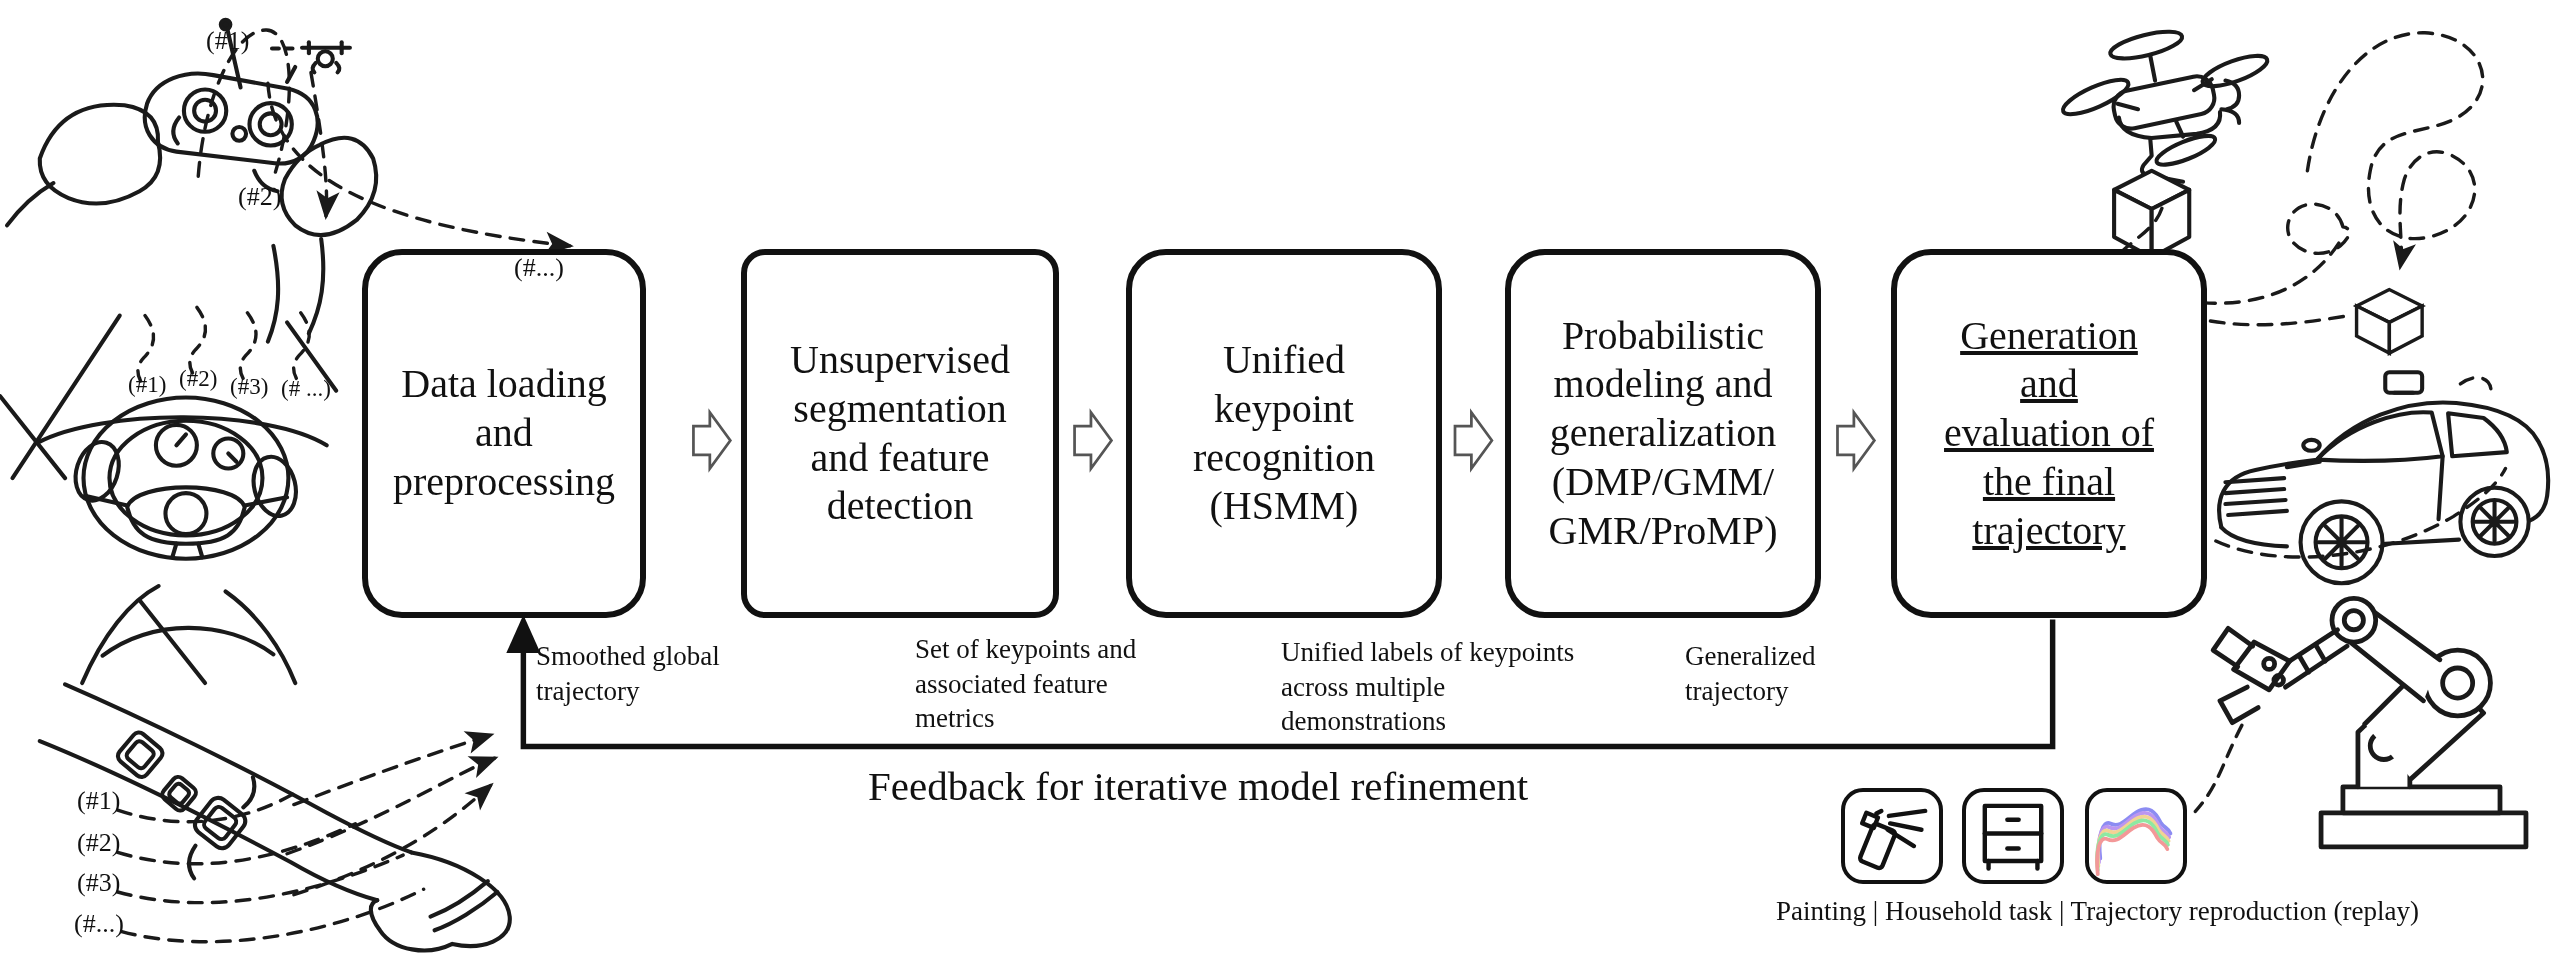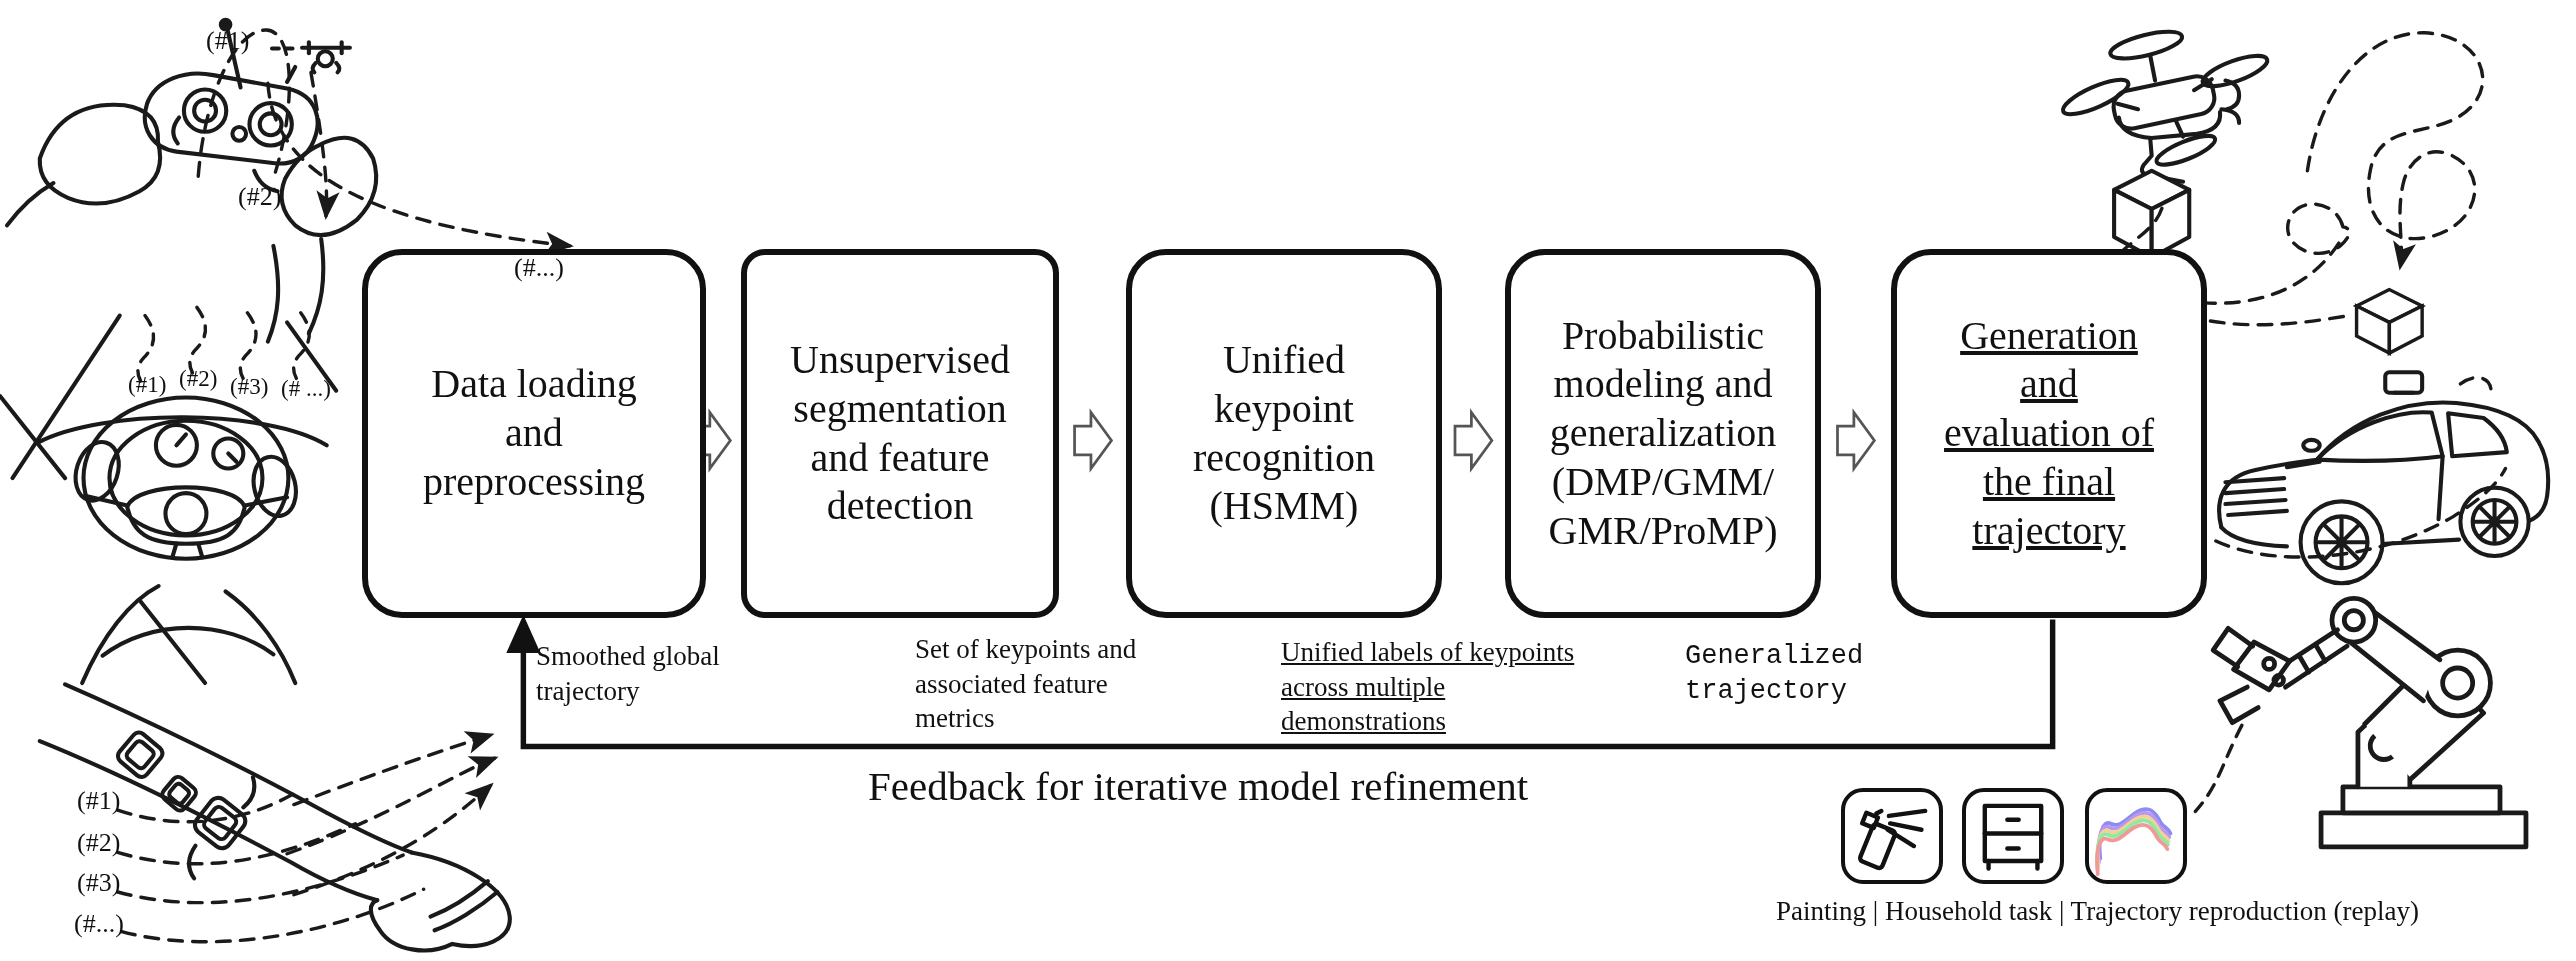--- a/index.html
+++ b/index.html
@@ -216,7 +216,7 @@
     </g>
   </svg>
 
-  <div class="pbox" style="left:362px;width:344px;">Data loading
+  <div class="pbox" style="left:362px;width:284px;">Data loading
 and
 preprocessing</div>
   <div class="pbox" style="left:741px;width:318px;border-radius:24px;">Unsupervised

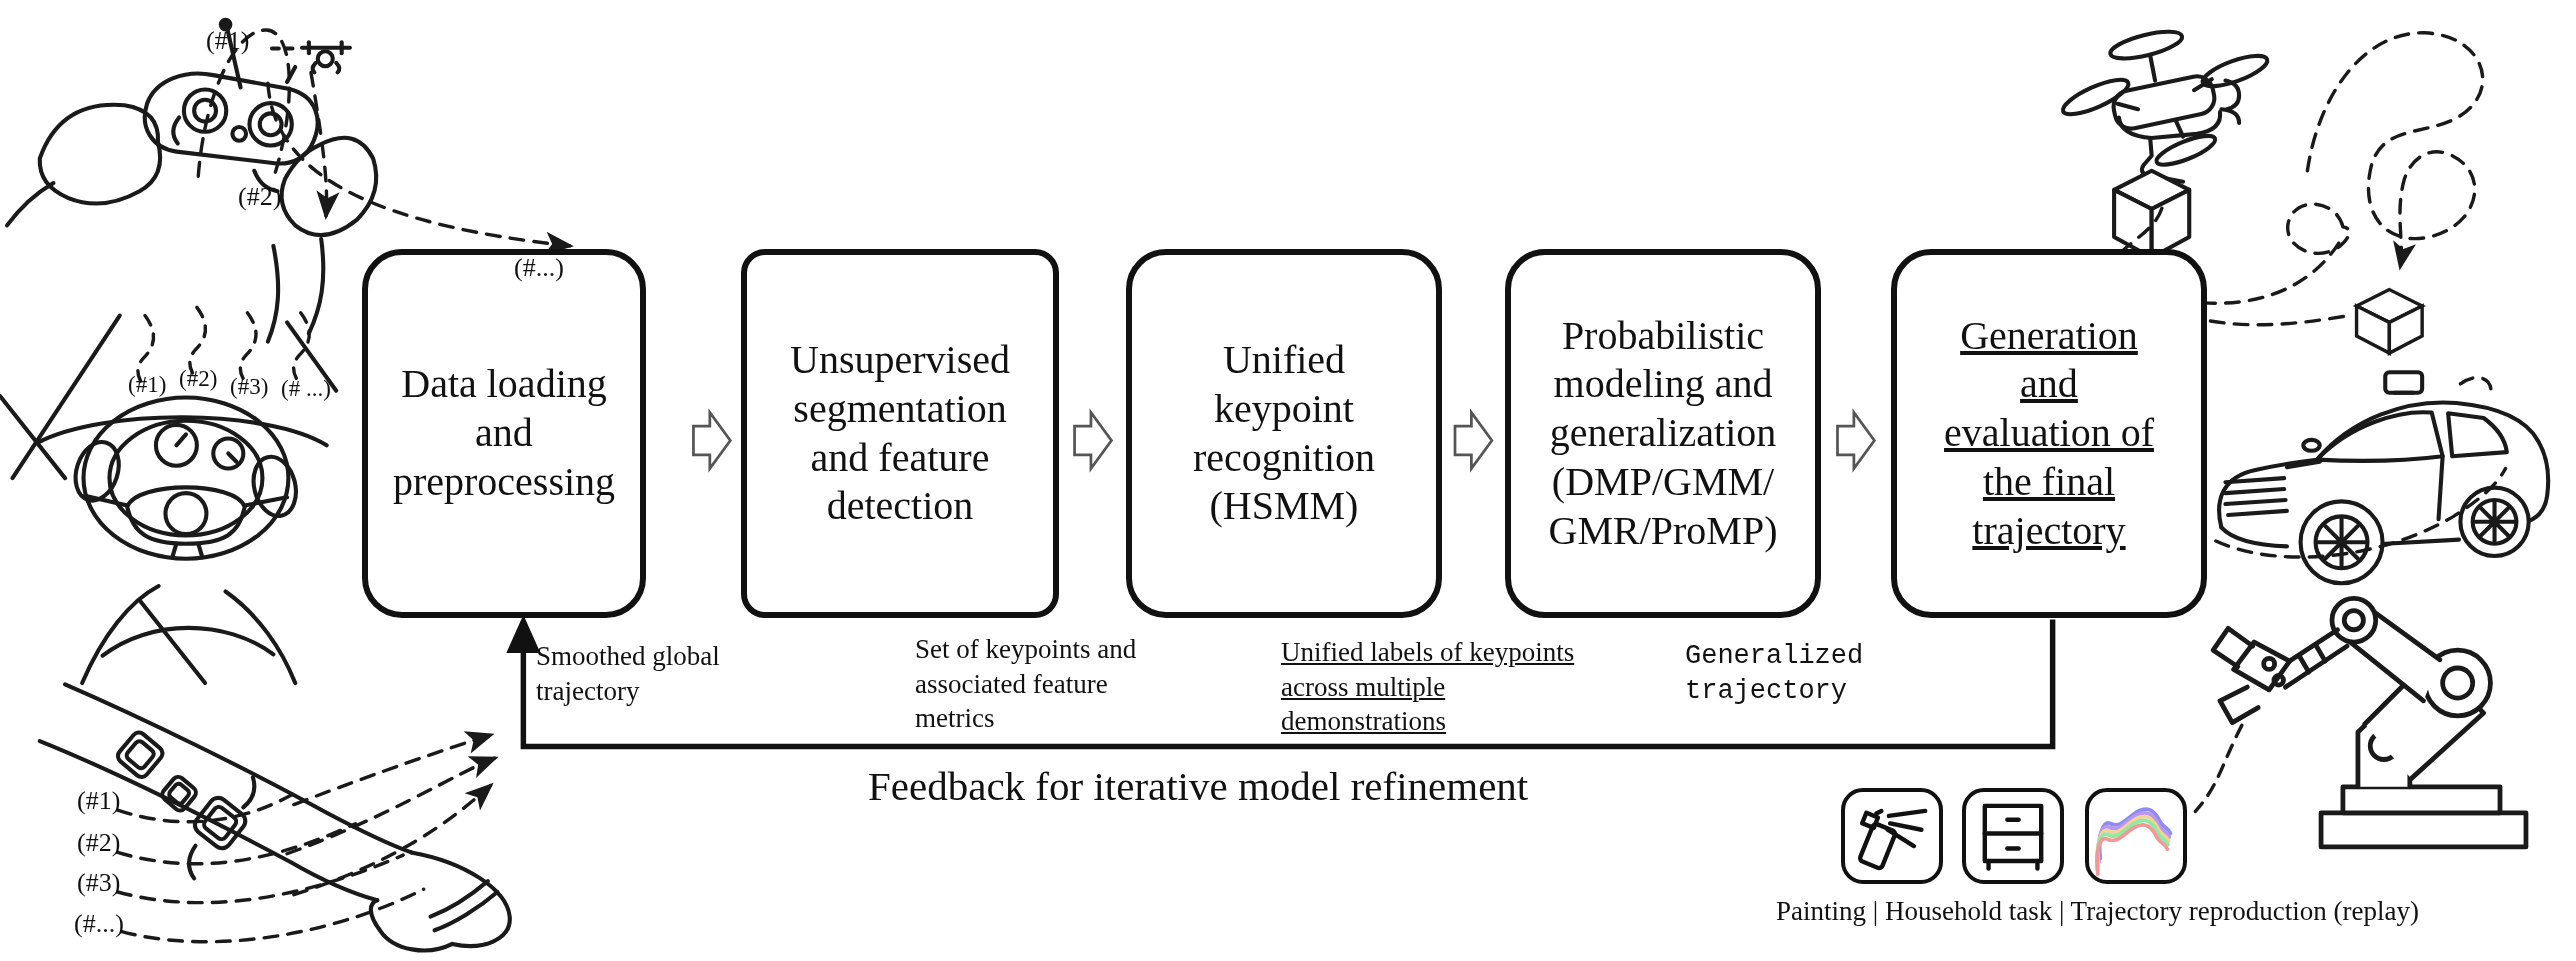--- a/index.html
+++ b/index.html
@@ -243,7 +243,7 @@
   <div class="alabel" style="left:915px;top:632px;width:355px;">Set of keypoints and
 associated feature
 metrics</div>
-  <div class="alabel" style="left:1281px;top:635px;width:383px;text-decoration:underline;">Unified labels of keypoints
+  <div class="alabel" style="left:1281px;top:635px;width:383px;">Unified labels of keypoints
 across multiple
 demonstrations</div>
   <div class="alabel" style="left:1685px;top:639px;width:342px;font-family:Liberation Mono, monospace;">Generalized

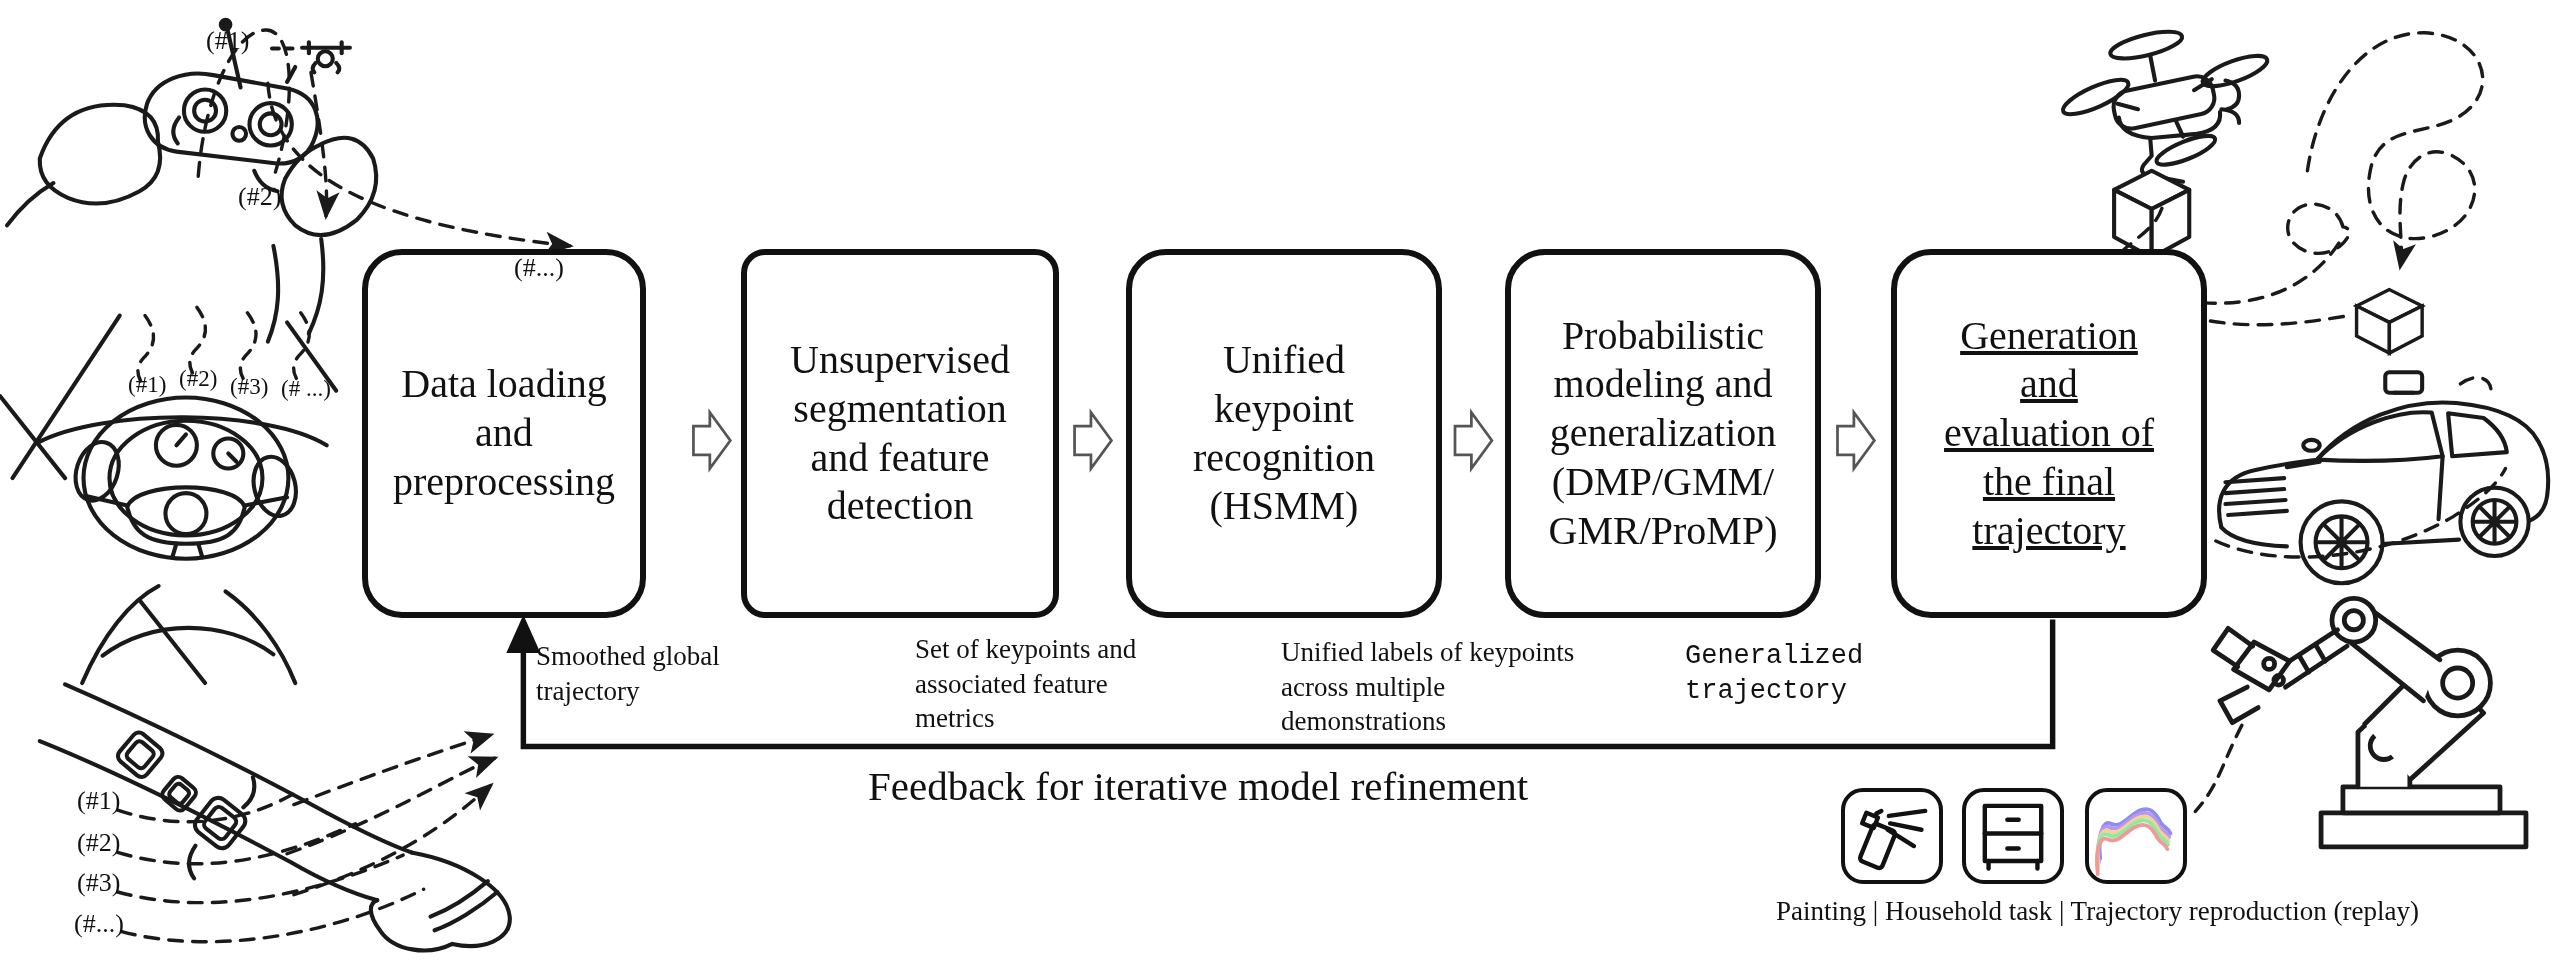--- a/index.html
+++ b/index.html
@@ -246,7 +246,7 @@
   <div class="alabel" style="left:1281px;top:635px;width:383px;">Unified labels of keypoints
 across multiple
 demonstrations</div>
-  <div class="alabel" style="left:1685px;top:639px;width:342px;font-family:Liberation Mono, monospace;">Generalized
+  <div class="alabel" style="left:1685px;top:639px;width:342px;">Generalized
 trajectory</div>
 
   <div class="feedback">Feedback for iterative model refinement</div>

